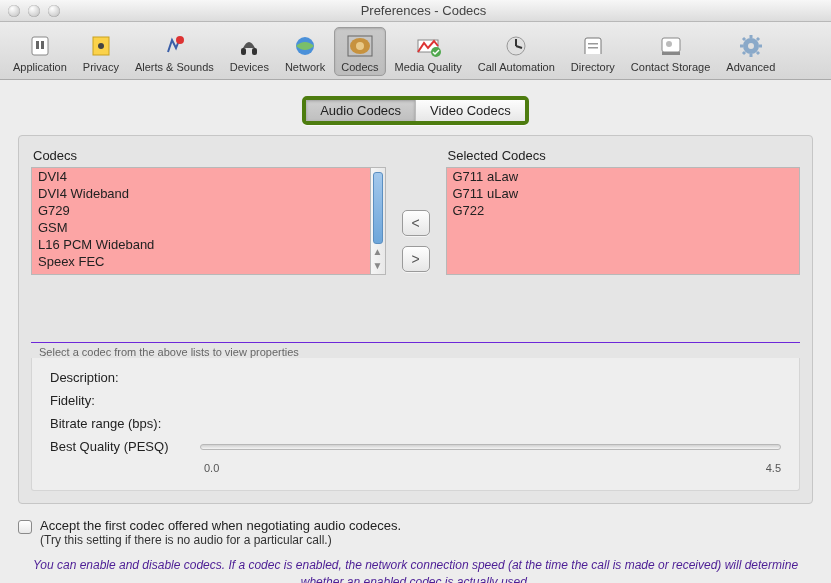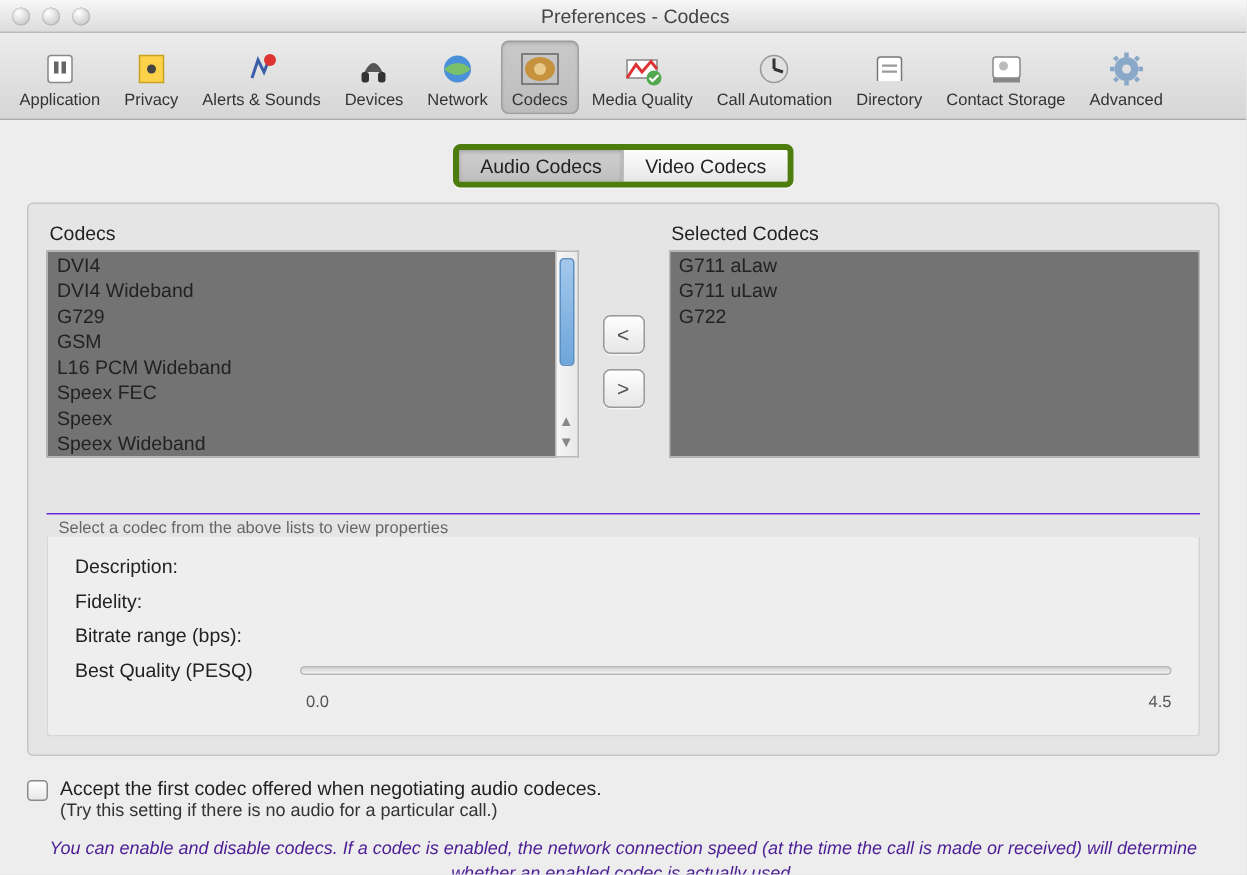--- a/index.html
+++ b/index.html
@@ -109,9 +109,9 @@
   }
   .listbox {
     flex: 1;
-    background: #737373;
+    background: #fca5a5;
     border: 1px solid #b8b8b8;
-    height: 138px;
+    height: 108px;
     overflow: hidden;
     font-size: 13px;
   }

